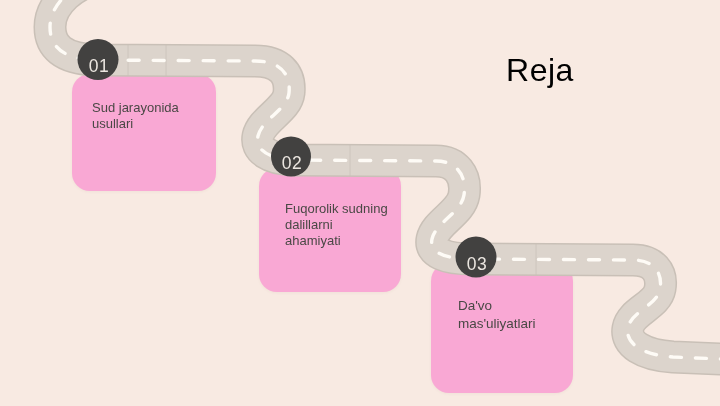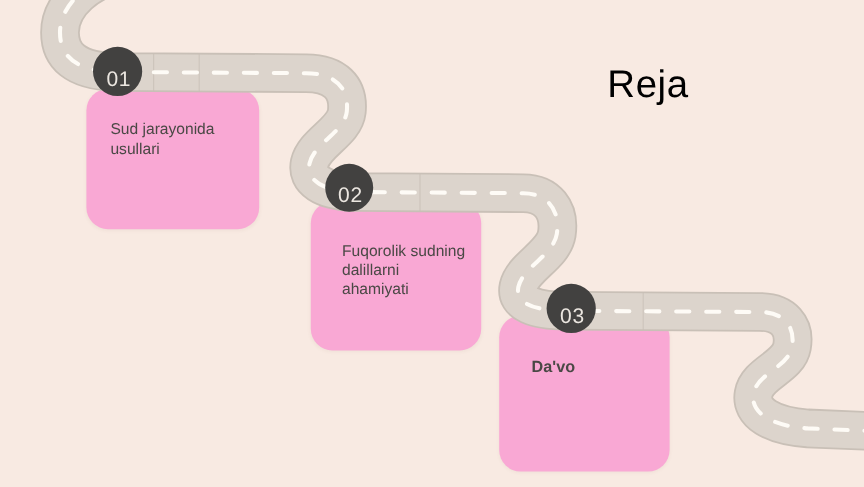--- a/index.html
+++ b/index.html
@@ -48,11 +48,10 @@
     line-height: 16px;
   }
   .card-3 {
-    left: 416px; top: 263px; width: 142px; height: 130px;
+    left: 431px; top: 263px; width: 142px; height: 130px;
     padding: 34px 10px 0 27px;
     font-size: 13.5px;
     line-height: 18px;
-    font-weight: bold;
   }
   .card-line {
     white-space: nowrap;

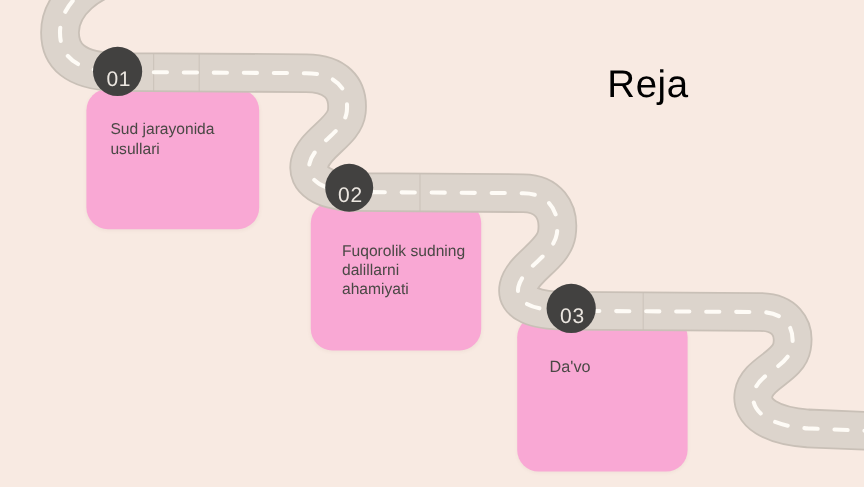--- a/index.html
+++ b/index.html
@@ -87,6 +87,7 @@
 
 <div class="step-card card-3">
   <div class="card-line">Da'vo</div>
+  <div class="card-line">mas'uliyatlari</div>
 </div>
 
 <svg class="road-layer" width="720" height="406" viewBox="0 0 720 406">

